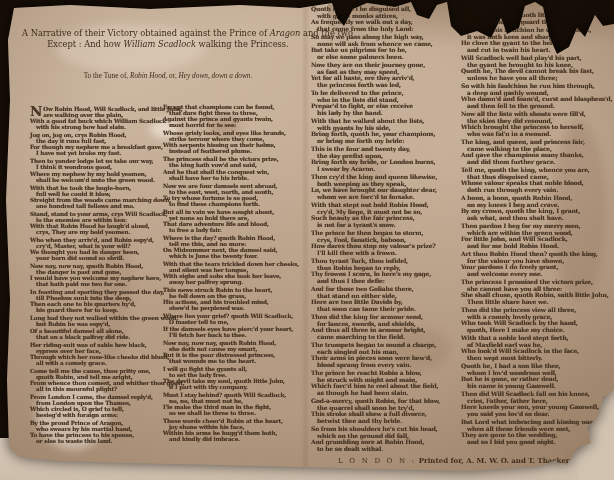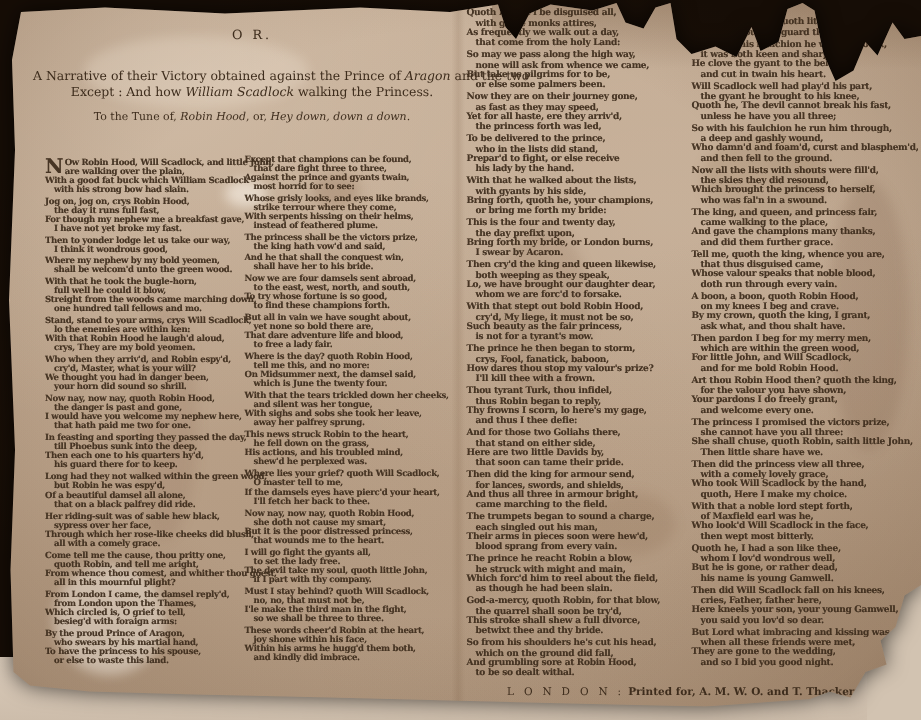--- a/index.html
+++ b/index.html
@@ -95,7 +95,6 @@
       <div class="stain st9"></div>
 
       <div class="title-block ink">
-        <div class="or-divider">O R.</div>
         <div class="subtitle"><span>A Narrative of their Victory obtained against the Prince of </span><span class="it">Aragon</span><span> and the two</span></div>
         <div class="subtitle second"><span>Except : And how </span><span class="it">William Scadlock</span><span> walking the Princess.</span></div>
         <div class="tune-line"><span>To the Tune of, </span><span class="it">Robin Hood</span><span>, or, </span><span class="it">Hey down, down a down</span><span>.</span></div>

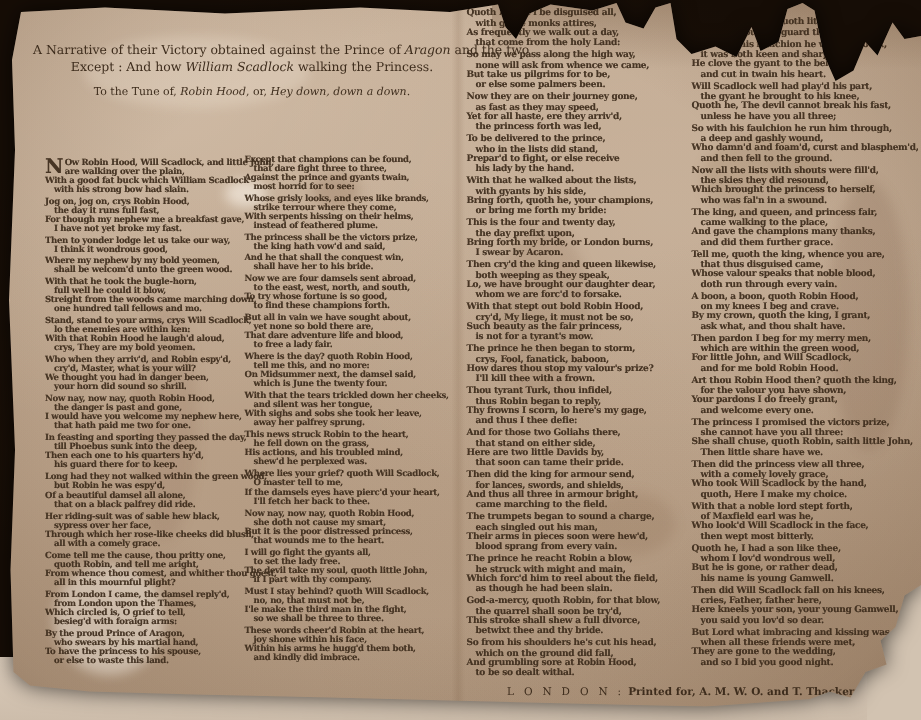--- a/index.html
+++ b/index.html
@@ -56,7 +56,7 @@
   .or-divider { font-size:8.5px; letter-spacing:2px; margin-top:7px; }
   .subtitle { font-size:8.3px; line-height:10.5px; margin-top:16px; white-space:nowrap; }
   .subtitle.second { margin-top:0; }
-  .tune-line { font-size:7.3px; margin-top:7px; white-space:nowrap; }
+  .tune-line { font-size:7.3px; margin-top:22px; white-space:nowrap;font-family:Liberation Serif, serif; }
   .it { font-style:italic; }
 
   .col { position:absolute; font-weight:700; font-size:5.7px; line-height:6.1px;

